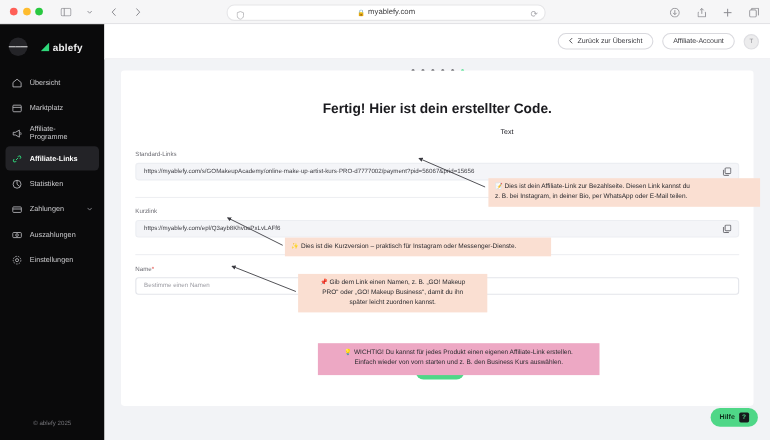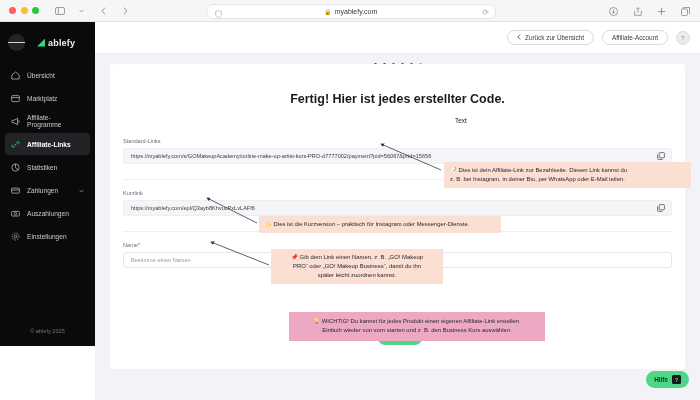--- a/index.html
+++ b/index.html
@@ -40,7 +40,7 @@
 
   
   .sidebar {
-    position: absolute; left: 0; top: 22px; width: 95px; height: 324px;
+    position: absolute; left: 0; top: 22px; width: 95px; height: 378px;
     background: #0a0a0b; color: #d8d8da;
     padding-top: 6px;
   }

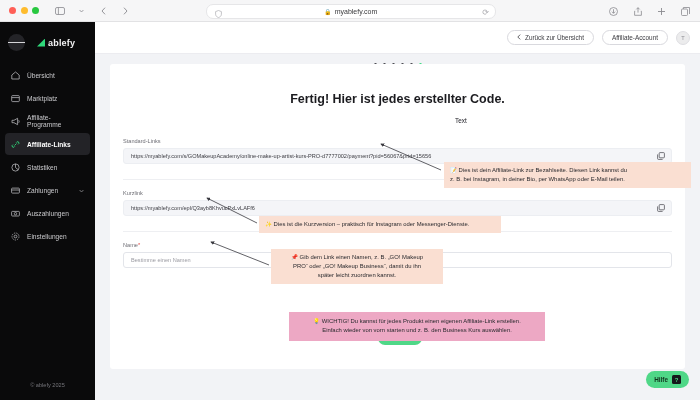--- a/index.html
+++ b/index.html
@@ -372,7 +372,7 @@
     </div>
 
     <section class="card">
-      <h1 class="card-title">Fertig! Hier ist jedes erstellter Code.</h1>
+      <h1 class="card-title">Fertig! Hier ist dein erstellter Code.</h1>
 
       <div style="position:absolute; left:345px; top:53px; font-size:6.4px; color:#23232a;">Text</div>
 

